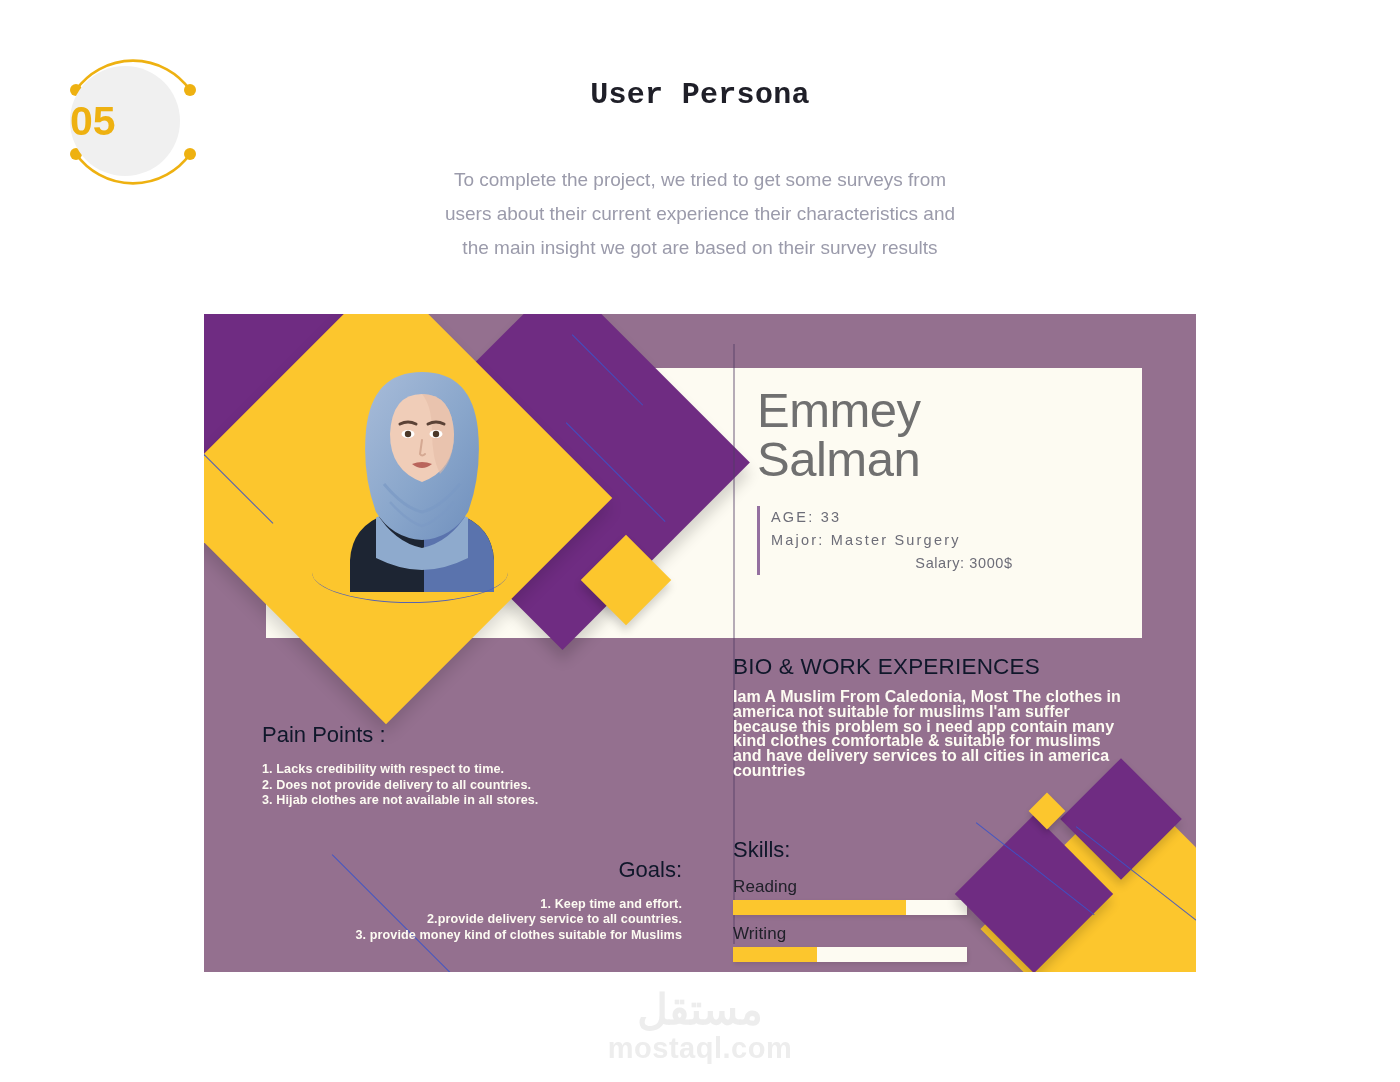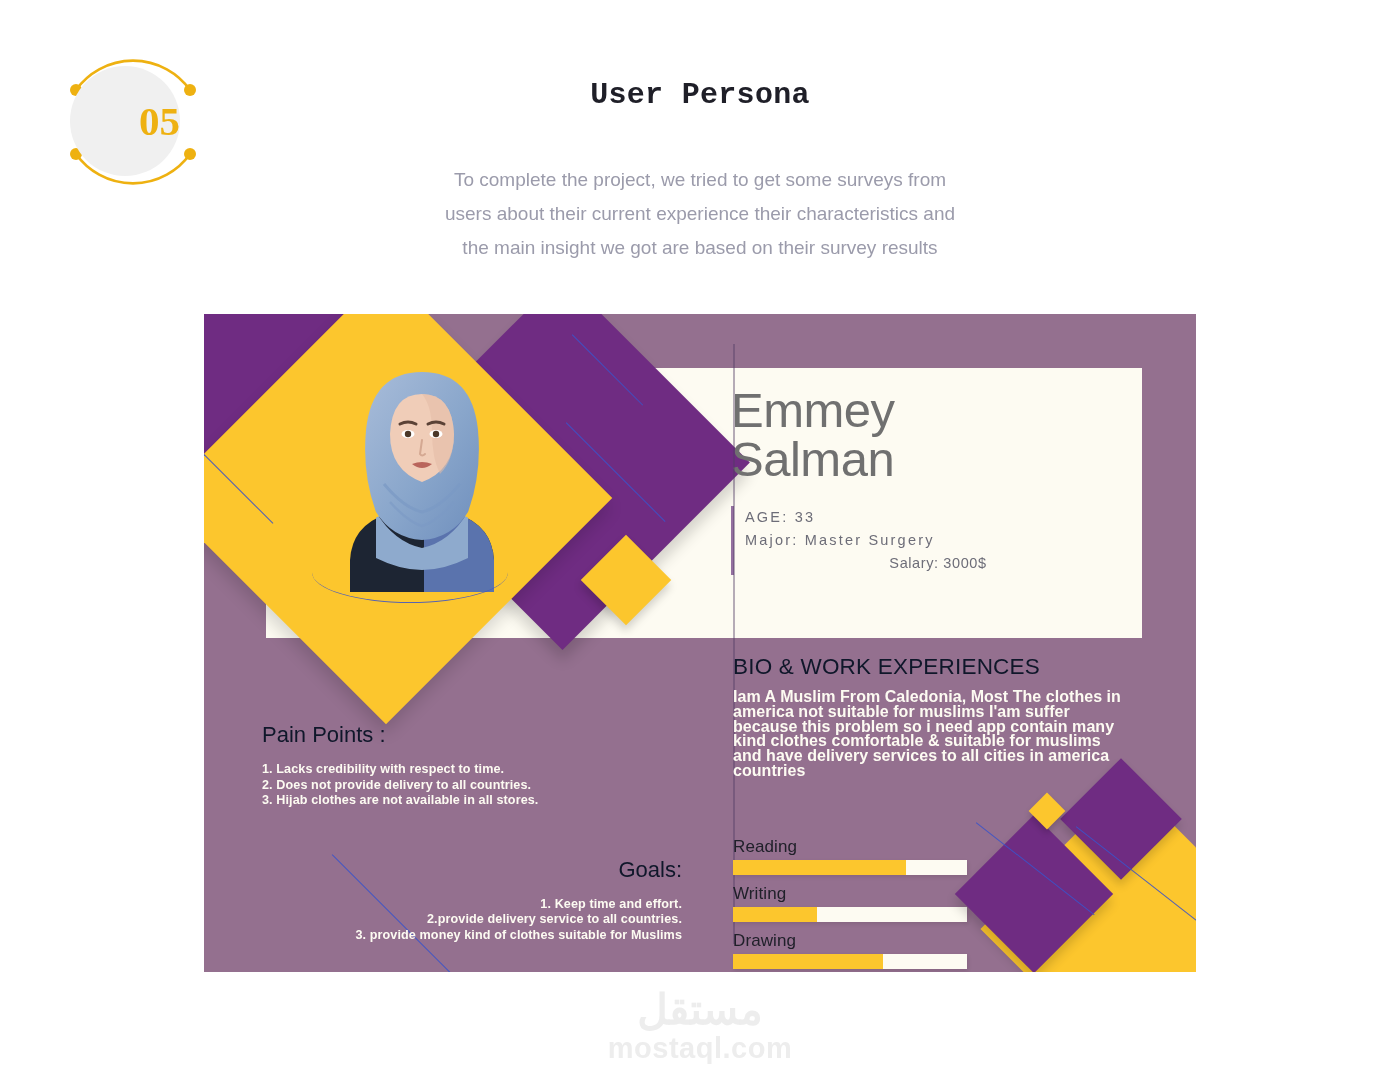--- a/index.html
+++ b/index.html
@@ -34,8 +34,7 @@
     background: #f0f0f0;
     display: flex;
     align-items: center;
-    justify-content: flex-end;
-    font-family: Liberation Serif, serif;
+    justify-content: flex-start;
   }
   #step-badge .badge-number {
     color: #eeb111;

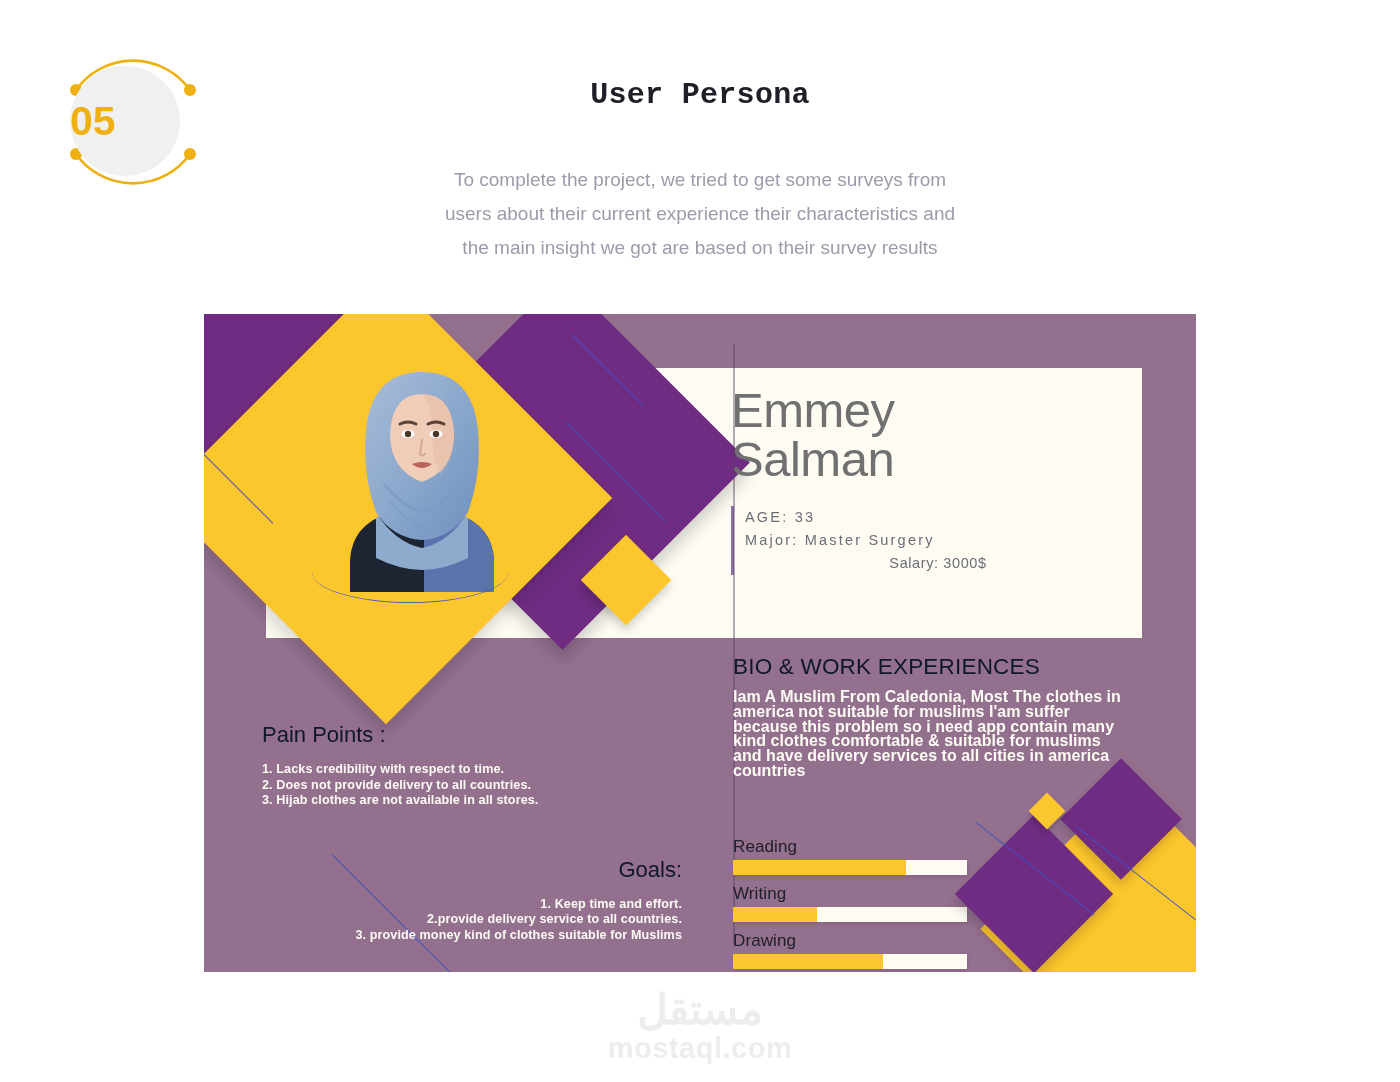--- a/index.html
+++ b/index.html
@@ -144,7 +144,7 @@
   }
 
   
-  .name-block { position: absolute; left: 527px; top: 72px; width: 400px; }
+  .name-block { position: absolute; left: 553px; top: 72px; width: 400px; }
   .persona-name {
     font-size: 49px;
     line-height: 49px;

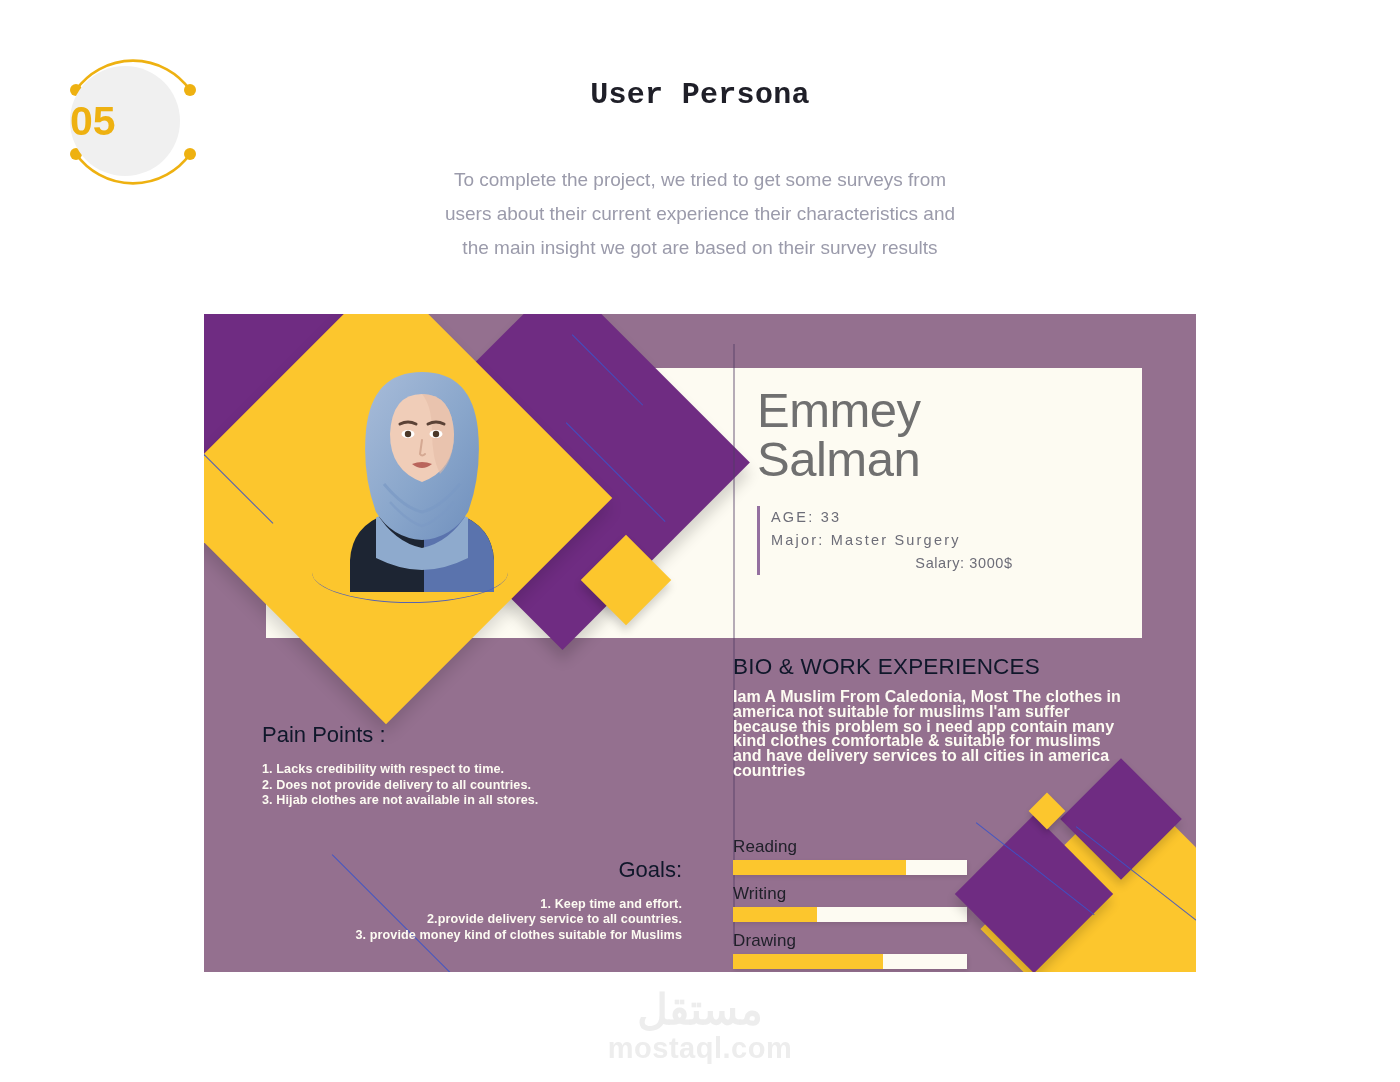--- a/index.html
+++ b/index.html
@@ -386,6 +386,7 @@
     </div>
 
     <div class="skills-wrap">
+      <div class="section-heading">Skills:</div>
 
       <div>
         <div class="skill-label">Reading</div>

